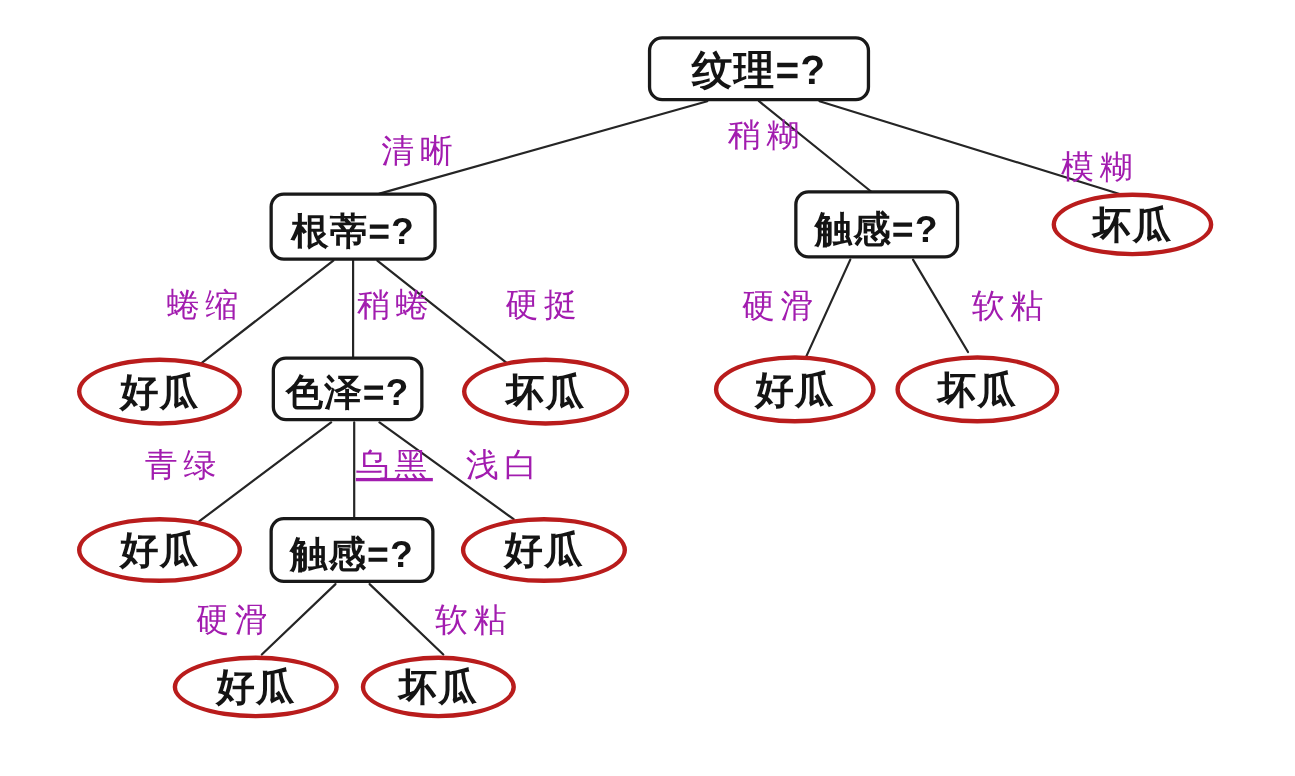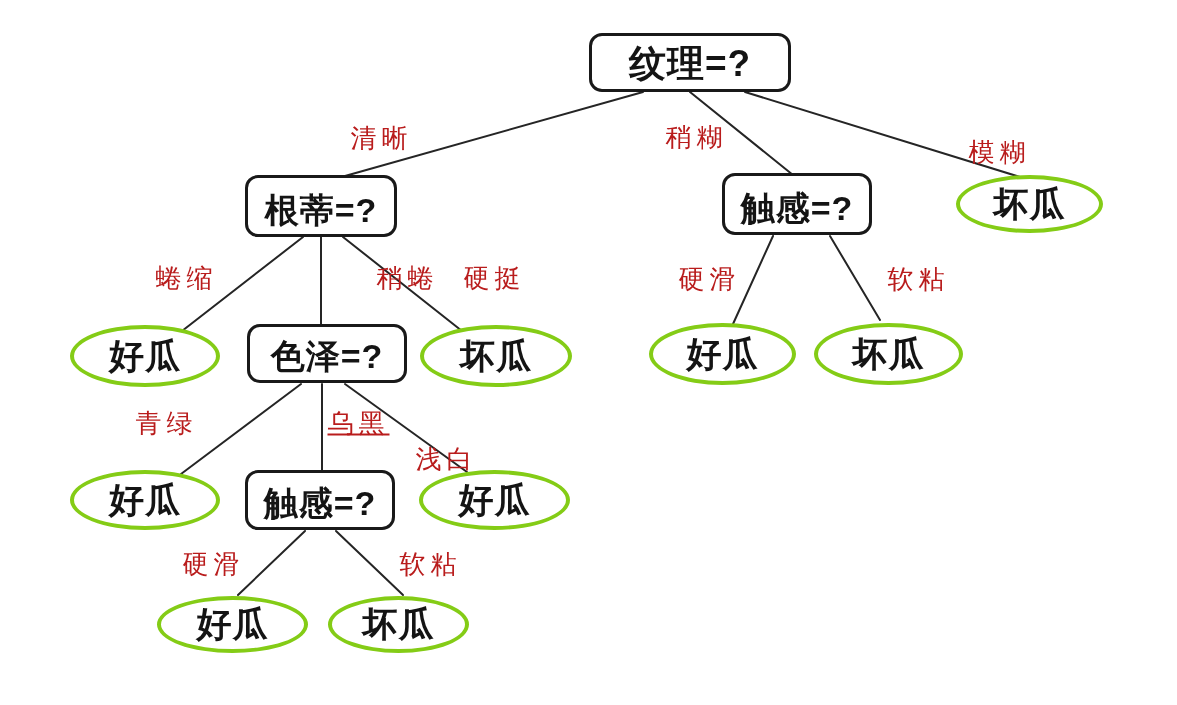--- a/index.html
+++ b/index.html
@@ -55,8 +55,8 @@
     position: absolute;
     transform: translate(-50%, -50%);
     font-family: "DejaVu Serif", "Liberation Serif", serif;
-    font-size: 26px;
-    color: #b91c1c;
+    font-size: 30px;
+    color: #a21caf;
     letter-spacing: 5px;
     white-space: nowrap;
     padding-left: 5px; 

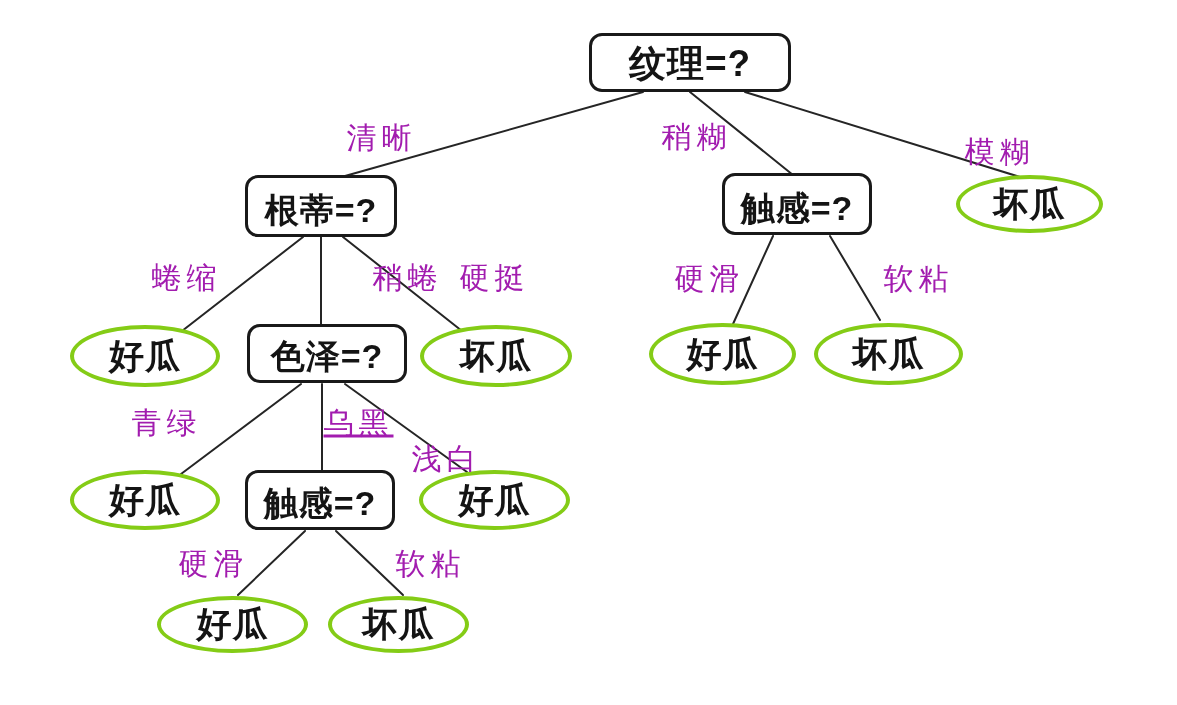--- a/index.html
+++ b/index.html
@@ -128,7 +128,7 @@
     </div>
 
   <div class="edge-label" style="left:379px;  top:138px;">清晰</div>
-  <div class="edge-label" style="left:694px;  top:137px;">稍糊</div>
+  <div class="edge-label" style="left:694px;  top:123px;">稍糊</div>
   <div class="edge-label" style="left:997px;  top:152px;">模糊</div>
   <div class="edge-label" style="left:184px;  top:278px;">蜷缩</div>
   <div class="edge-label" style="left:357px;  top:278px;margin-left:48px;">稍蜷</div>

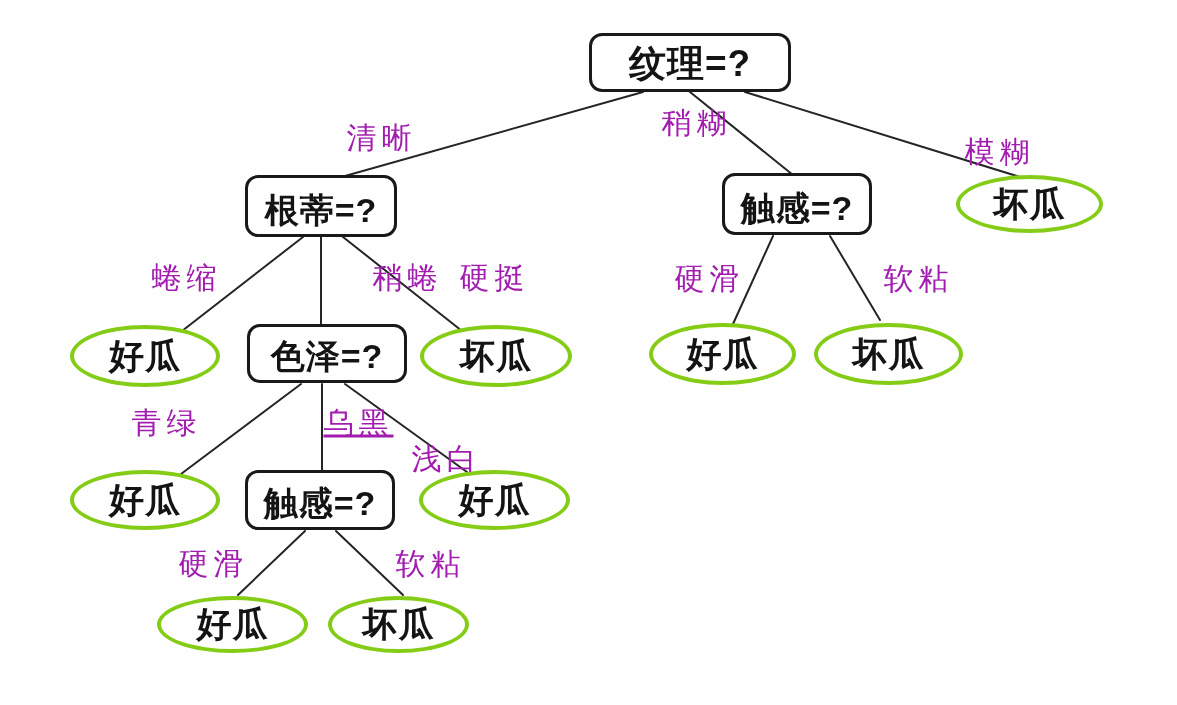--- a/index.html
+++ b/index.html
@@ -47,7 +47,7 @@
     font-size: 37px;
   }
   .node.leaf {
-    border: 4px solid #84cc16;
+    border: 4px solid #b91c1c;
     border-radius: 50%;
     font-size: 35px;
   }

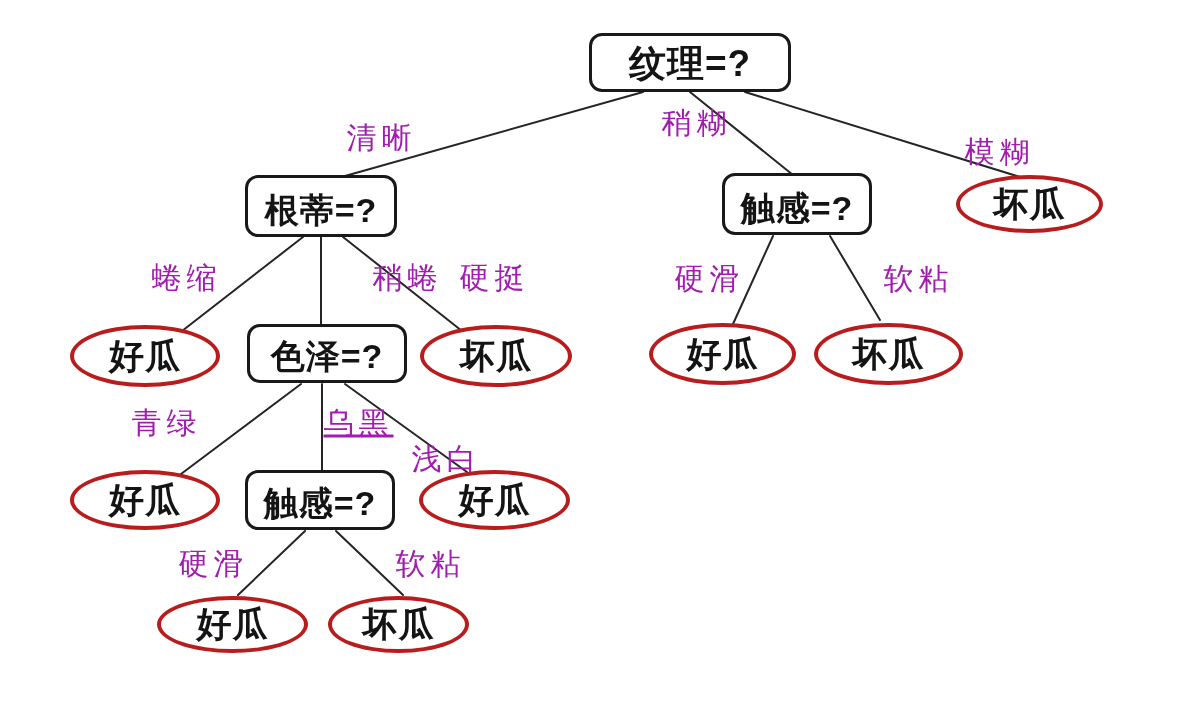--- a/index.html
+++ b/index.html
@@ -131,7 +131,7 @@
   <div class="edge-label" style="left:694px;  top:123px;">稍糊</div>
   <div class="edge-label" style="left:997px;  top:152px;">模糊</div>
   <div class="edge-label" style="left:184px;  top:278px;">蜷缩</div>
-  <div class="edge-label" style="left:357px;  top:278px;margin-left:48px;">稍蜷</div>
+  <div class="edge-label" style="left:357px;  top:278px;">稍蜷</div>
   <div class="edge-label" style="left:492px;  top:278px;">硬挺</div>
   <div class="edge-label" style="left:707px;  top:279px;">硬滑</div>
   <div class="edge-label" style="left:916px;  top:279px;">软粘</div>

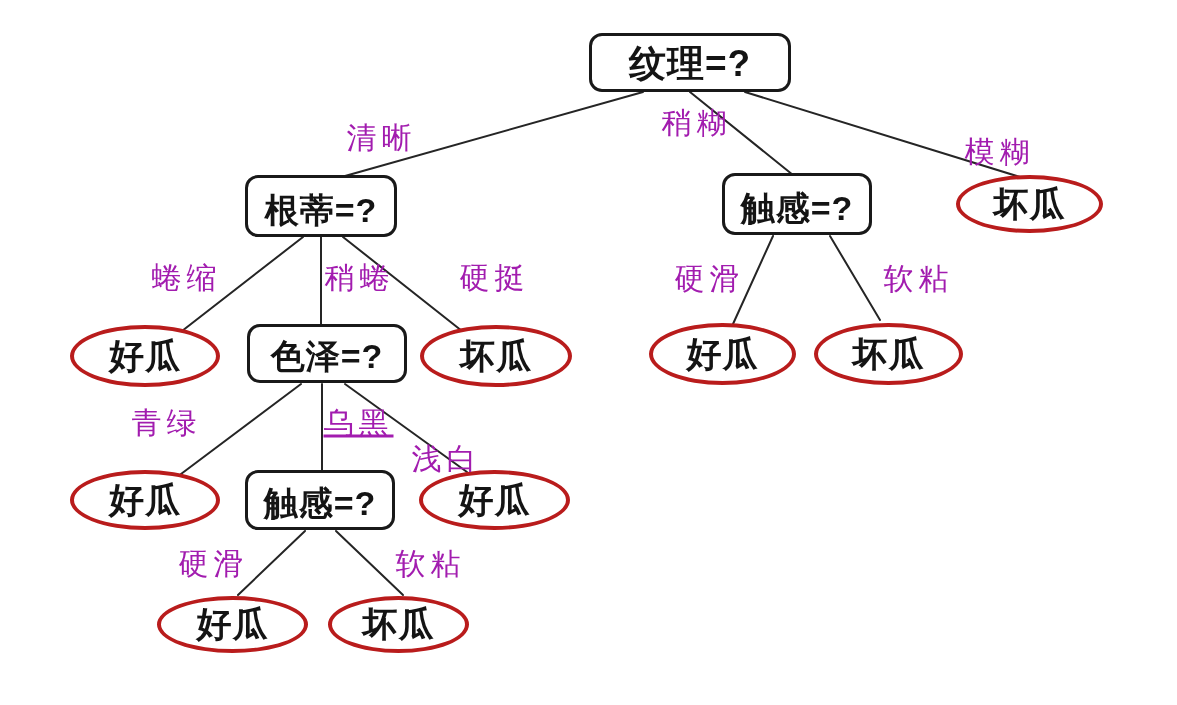--- a/index.html
+++ b/index.html
@@ -92,7 +92,7 @@
   <div class="node decision" style="left:722px; top:173px; width:150px; height:62px;">
       <span>触感=?</span>
     </div>
-  <div class="node decision" style="left:247px; top:324px; width:160px; height:59px;">
+  <div class="node decision" style="left:247px; top:324px; width:138px; height:59px;">
       <span>色泽=?</span>
     </div>
   <div class="node decision" style="left:245px; top:470px; width:150px; height:60px;">

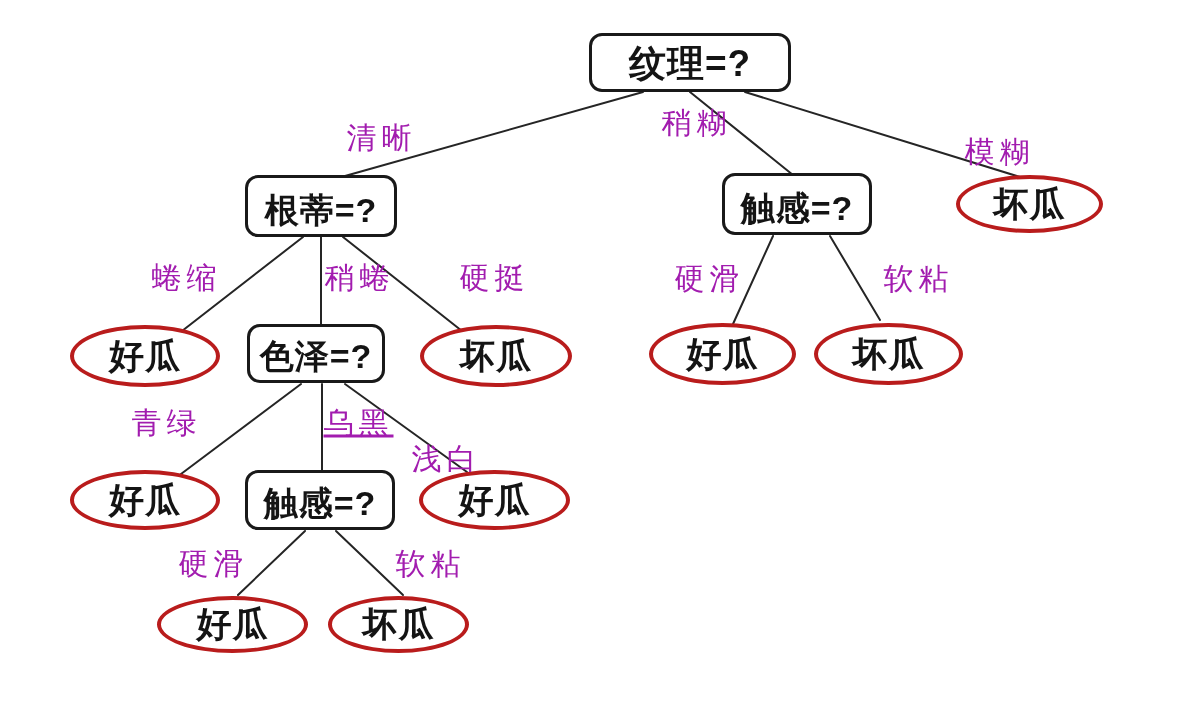--- a/index.html
+++ b/index.html
@@ -137,7 +137,7 @@
   <div class="edge-label" style="left:916px;  top:279px;">软粘</div>
   <div class="edge-label" style="left:164px;  top:423px;font-family:Liberation Mono, monospace;">青绿</div>
   <div class="edge-label" style="left:356px;  top:423px;text-decoration:underline;">乌黑</div>
-  <div class="edge-label" style="left:444px;  top:423px;margin-top:36px;">浅白</div>
+  <div class="edge-label" style="left:456px;  top:423px;">浅白</div>
   <div class="edge-label" style="left:211px;  top:564px;">硬滑</div>
   <div class="edge-label" style="left:428px;  top:564px;">软粘</div>
 

